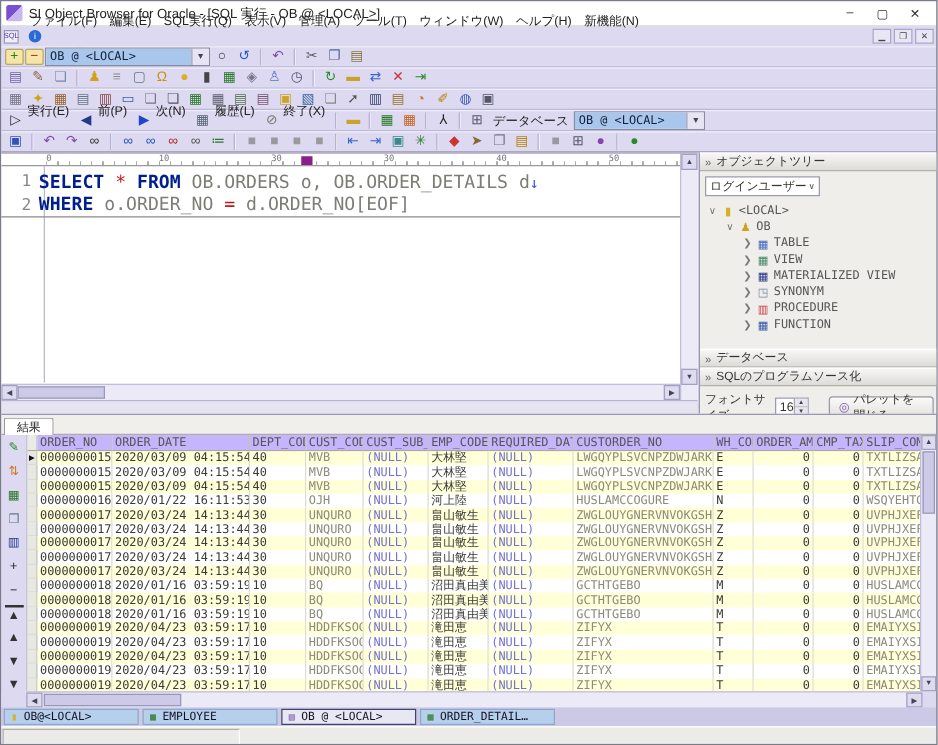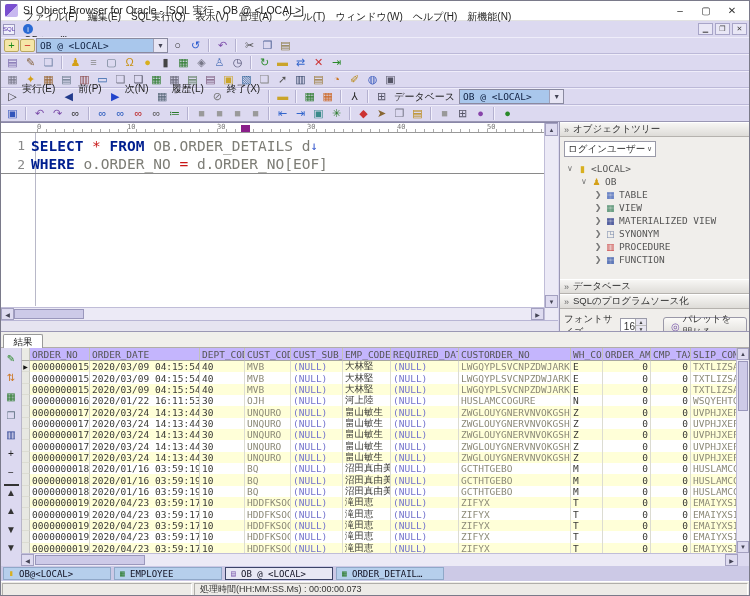--- a/index.html
+++ b/index.html
@@ -282,7 +282,7 @@
       </div>
     <div id="gutter-line"></div>
     <div id="eline1" class="eline">
-      <span class="lno">1</span><span class="kw">SELECT </span><span class="op">* </span><span class="kw">FROM </span><span class="idf">OB.ORDER_DETAILS d</span><span class="nl">↓</span>
+      <span class="lno">1</span><span class="kw">SELECT </span><span class="op">* </span><span class="kw">FROM </span><span class="idf">OB.ORDERS o, </span><span class="idf">OB.ORDER_DETAILS d</span><span class="nl">↓</span>
     </div>
     <div id="eline2" class="eline">
       <span class="lno">2</span><span class="kw">WHERE </span><span class="idf">o.ORDER_NO </span><span class="op">= </span><span class="idf">d.ORDER_NO</span><span class="eof">[EOF]</span>

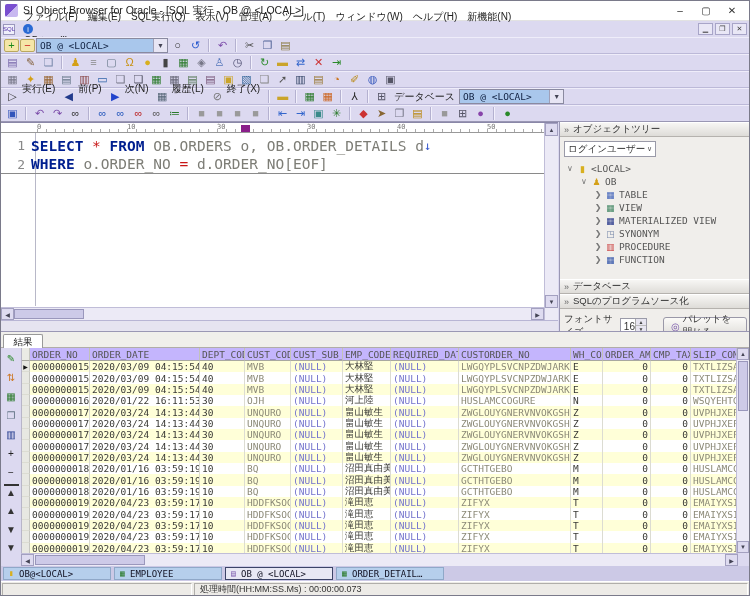--- a/index.html
+++ b/index.html
@@ -697,7 +697,6 @@
 
   <div id="statusbar">
     <div id="scell1" class="scell"></div>
-    <div id="scell2" class="scell">処理時間(HH:MM:SS.Ms) : 00:00:00.073</div>
   </div>
 
 </div>

